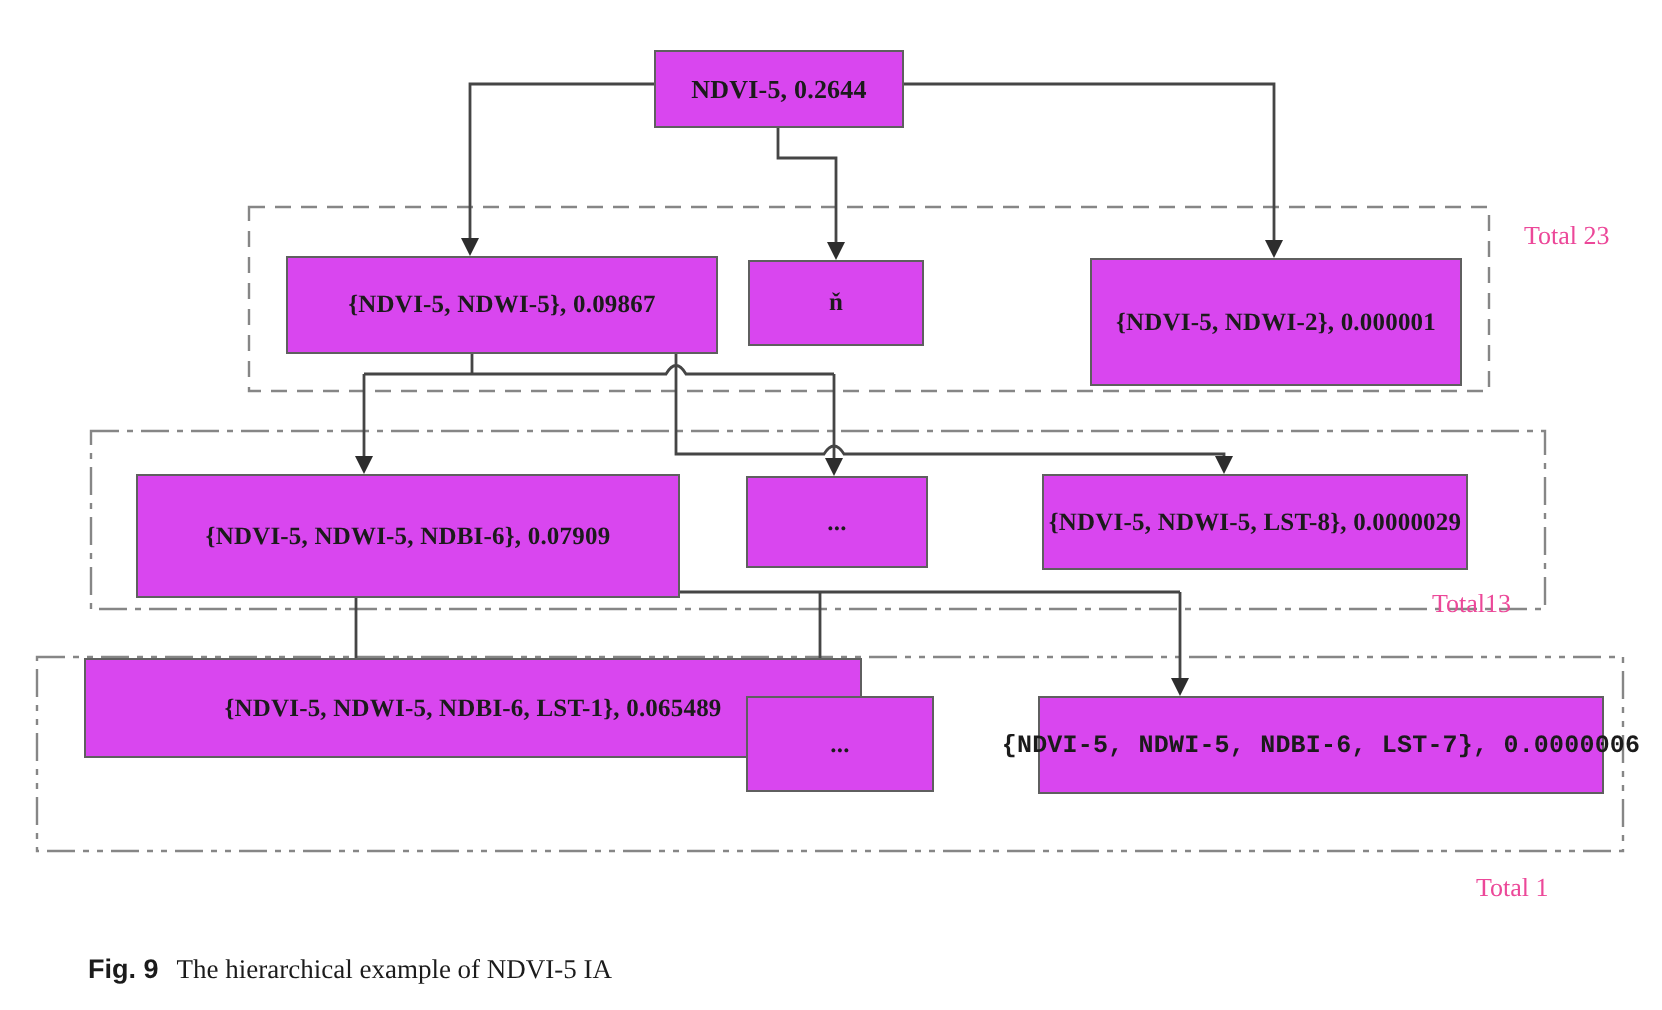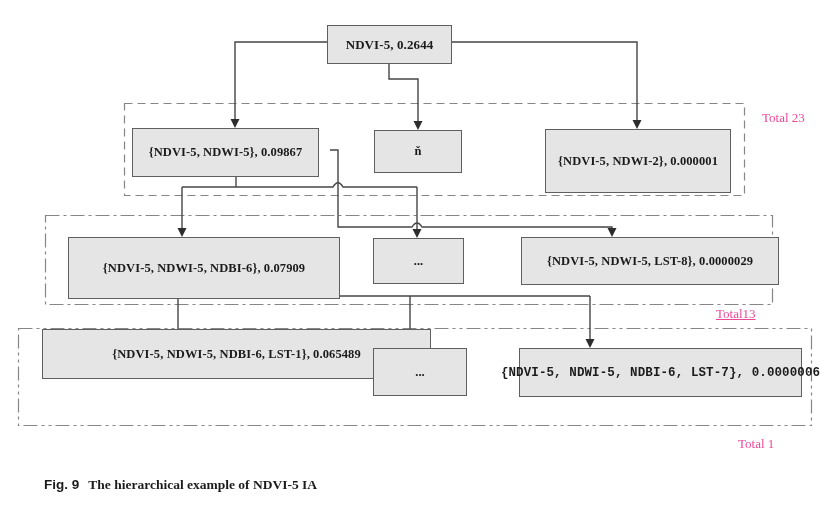--- a/index.html
+++ b/index.html
@@ -6,7 +6,7 @@
   #figure{position:relative;width:831px;height:505px;background:#ffffff;overflow:hidden;
           font-family:"Liberation Serif", serif;color:#1b1b1b;}
   #wires{position:absolute;left:0;top:0;width:831px;height:505px;}
-  .node{position:absolute;background:#e5e5e5;border:1.4px solid #5f5f5f;
+  .node{position:absolute;background:#d946ef;border:1.4px solid #5f5f5f;
         display:flex;align-items:center;justify-content:center;
         font-weight:700;font-size:12.5px;letter-spacing:0.1px;white-space:nowrap;
         box-sizing:border-box;}

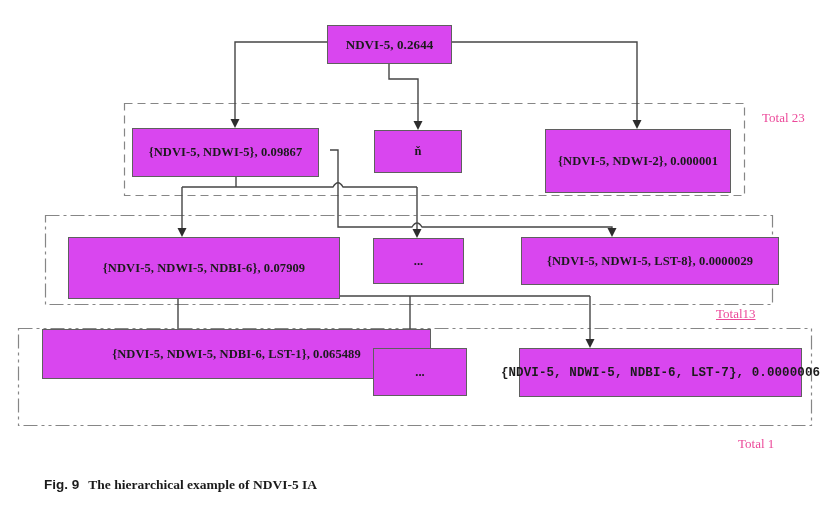--- a/index.html
+++ b/index.html
@@ -11,7 +11,7 @@
         font-weight:700;font-size:12.5px;letter-spacing:0.1px;white-space:nowrap;
         box-sizing:border-box;}
   .root{left:327px;top:25px;width:125px;height:39px;font-size:13px;}
-  .l2a{left:132px;top:128px;width:187px;height:49px;}
+  .l2a{left:143px;top:128px;width:216px;height:49px;}
   .l2b{left:374px;top:130px;width:88px;height:43px;}
   .l2c{left:545px;top:129px;width:186px;height:64px;}
   .l3a{left:68px;top:237px;width:272px;height:62px;}

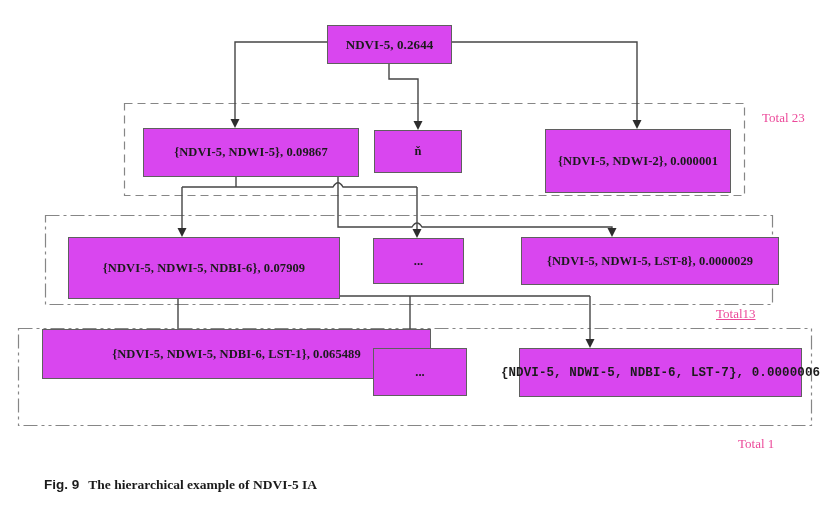--- a/index.html
+++ b/index.html
@@ -16,7 +16,7 @@
   .l2c{left:545px;top:129px;width:186px;height:64px;}
   .l3a{left:68px;top:237px;width:272px;height:62px;}
   .l3b{left:373px;top:238px;width:91px;height:46px;}
-  .l3c{left:521px;top:237px;width:258px;height:48px;}
+  .l3c{left:521px;top:237px;width:213px;height:48px;}
   .l4a{left:42px;top:329px;width:389px;height:50px;}
   .l4b{left:373px;top:348px;width:94px;height:48px;}
   .l4c{left:519px;top:348px;width:283px;height:49px;font-family:Liberation Mono, monospace;}

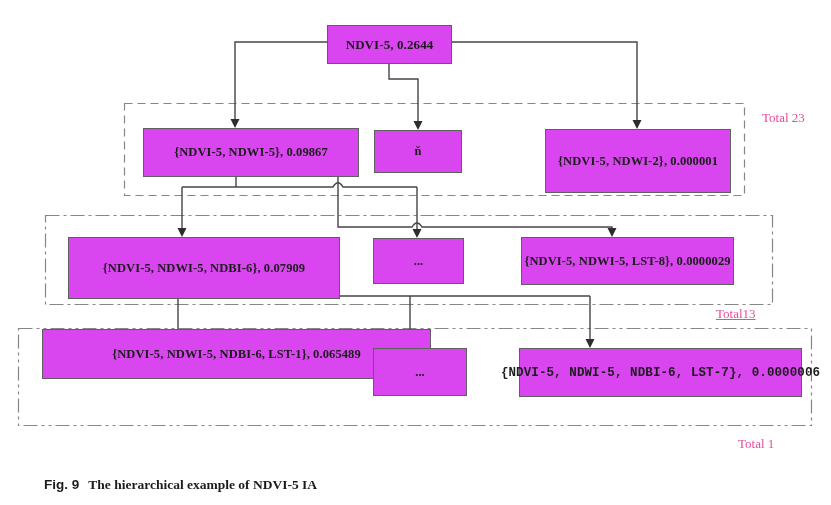--- a/index.html
+++ b/index.html
@@ -22,7 +22,7 @@
   .l4c{left:519px;top:348px;width:283px;height:49px;font-family:Liberation Mono, monospace;}
   .total{position:absolute;font-size:13px;font-weight:400;color:#ec4899;}
   .total23{left:762px;top:110px;}
-  .total13{left:716px;top:306px;text-decoration:underline;}
+  .total13{left:716px;top:294px;}
   .total8{left:738px;top:436px;}
   .caption{position:absolute;left:8px;top:477px;font-size:13.5px;}
   .caption .cap-label{font-family:"Liberation Sans", sans-serif;font-weight:700;margin-right:9px;padding-left:36px;}

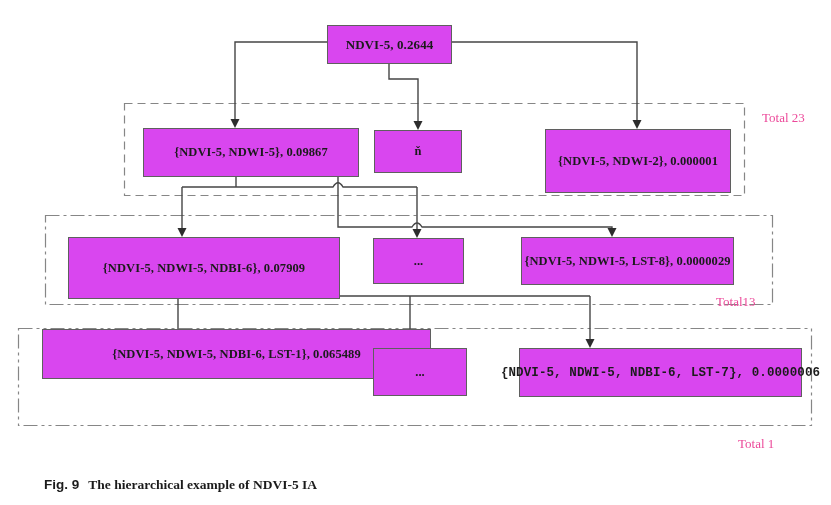--- a/index.html
+++ b/index.html
@@ -26,7 +26,7 @@
   .total8{left:738px;top:436px;}
   .caption{position:absolute;left:8px;top:477px;font-size:13.5px;}
   .caption .cap-label{font-family:"Liberation Sans", sans-serif;font-weight:700;margin-right:9px;padding-left:36px;}
-  .caption .cap-text{font-family:"Liberation Serif", serif;font-weight:700;}
+  .caption .cap-text{font-family:"Liberation Serif", serif;font-weight:400;}
 </style>
 </head>
 <body>

